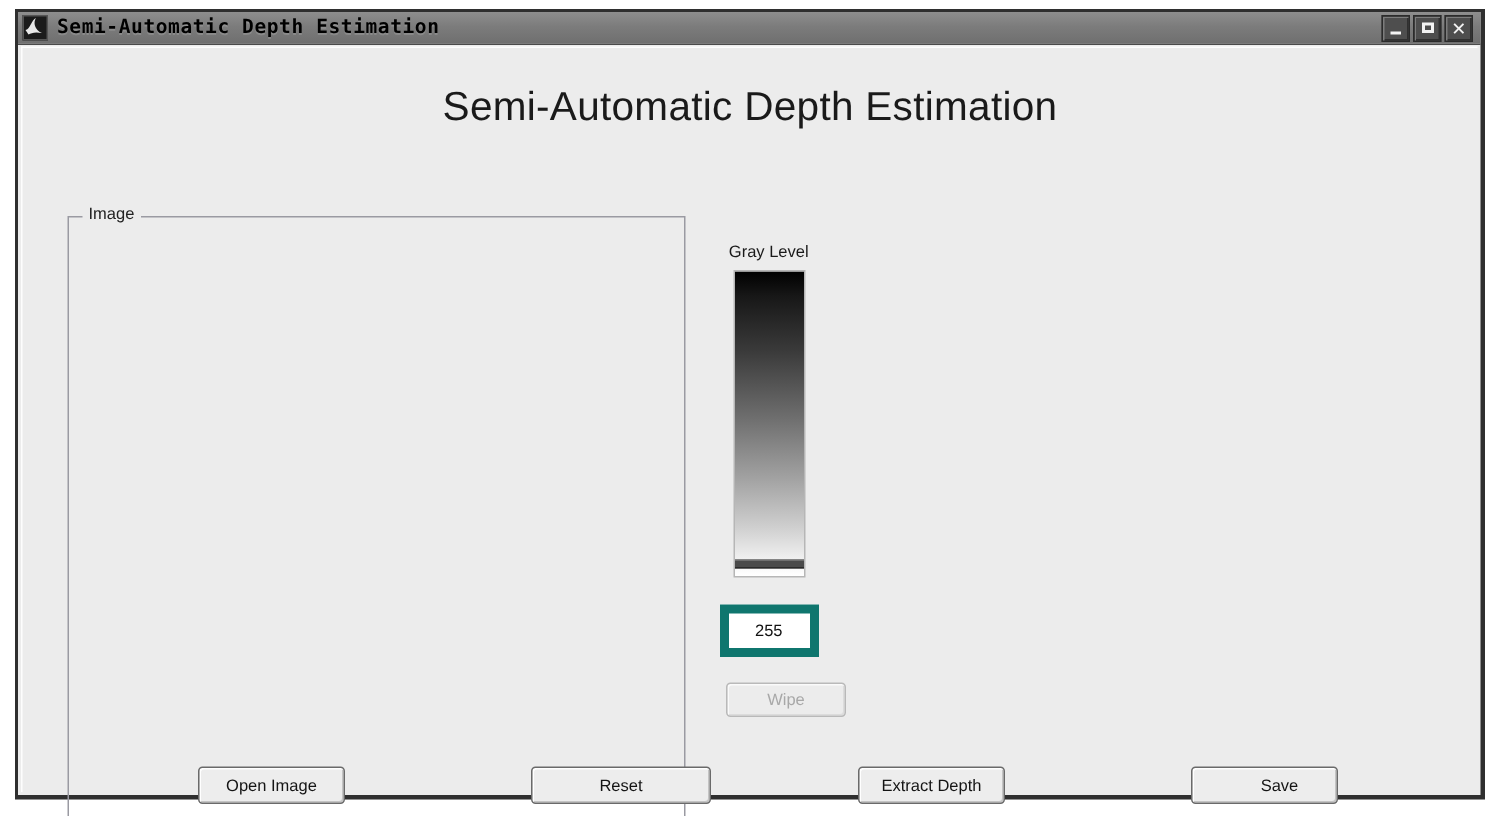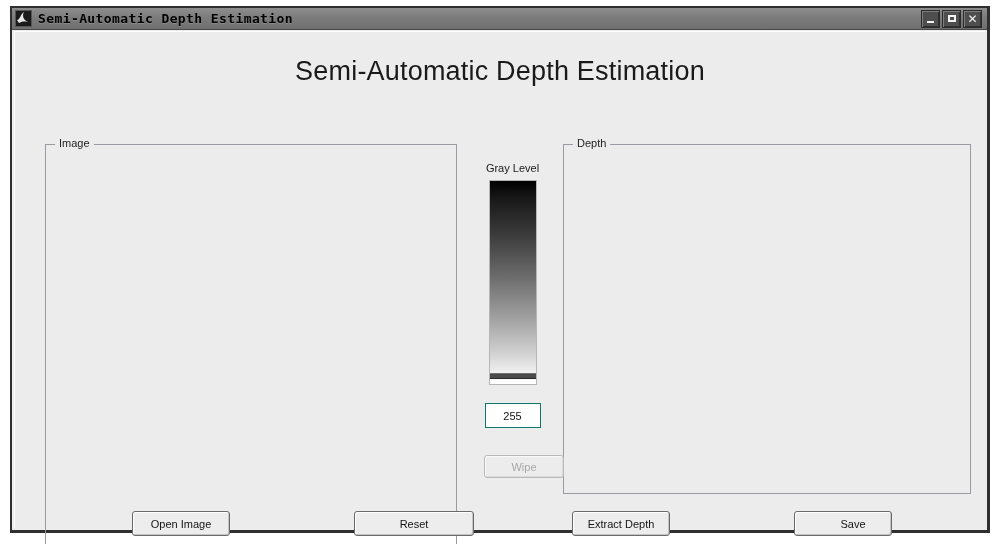--- a/index.html
+++ b/index.html
@@ -264,9 +264,6 @@
       <div class="gb-label">Image</div>
     </div>
 
-    <div class="groupbox" id="depth-panel">
-      <div class="gb-label">Depth</div>
-    </div>
 
     <div class="gray-col">
       <div class="gray-label">Gray Level</div>

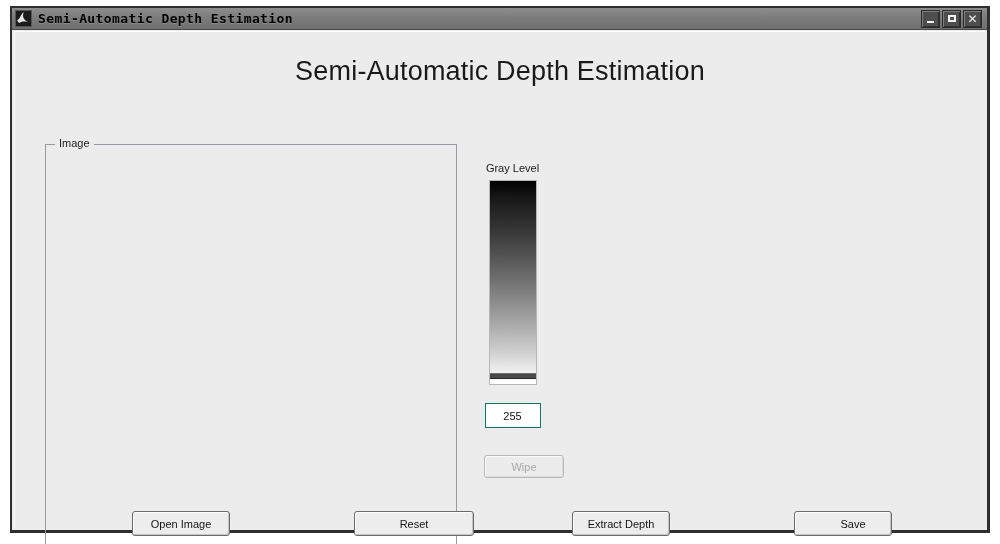--- a/index.html
+++ b/index.html
@@ -194,7 +194,7 @@
     width: 54px;
     height: 23px;
     background: #ffffff;
-    border: 1px solid #0f766e;
+    border: 6px solid #0f766e;
     display: flex;
     align-items: center;
     justify-content: center;

